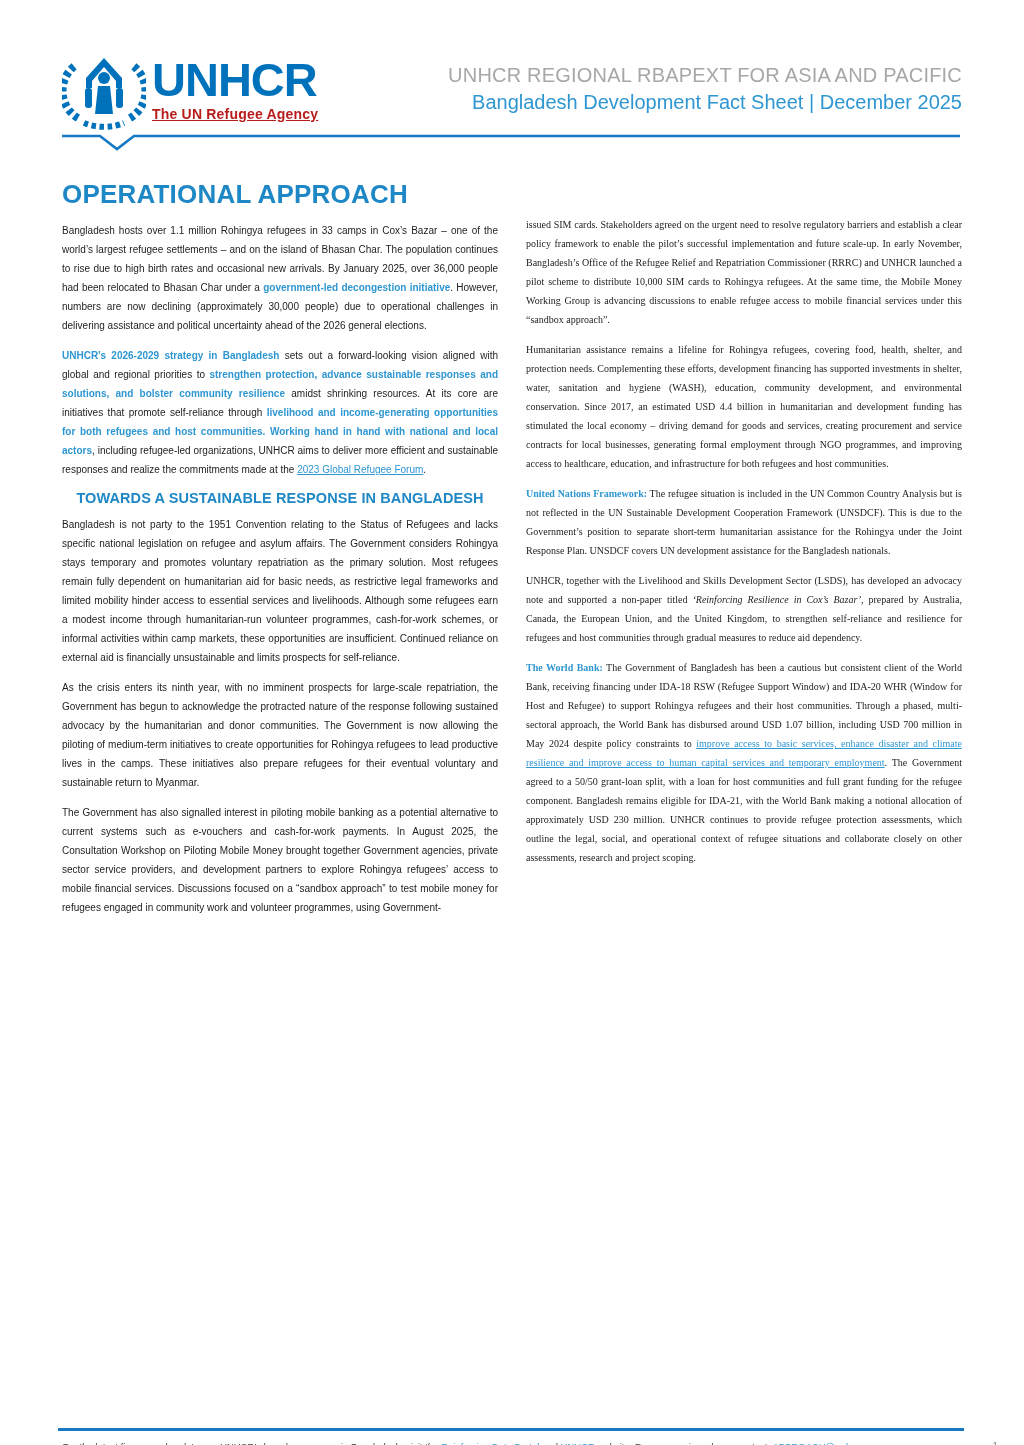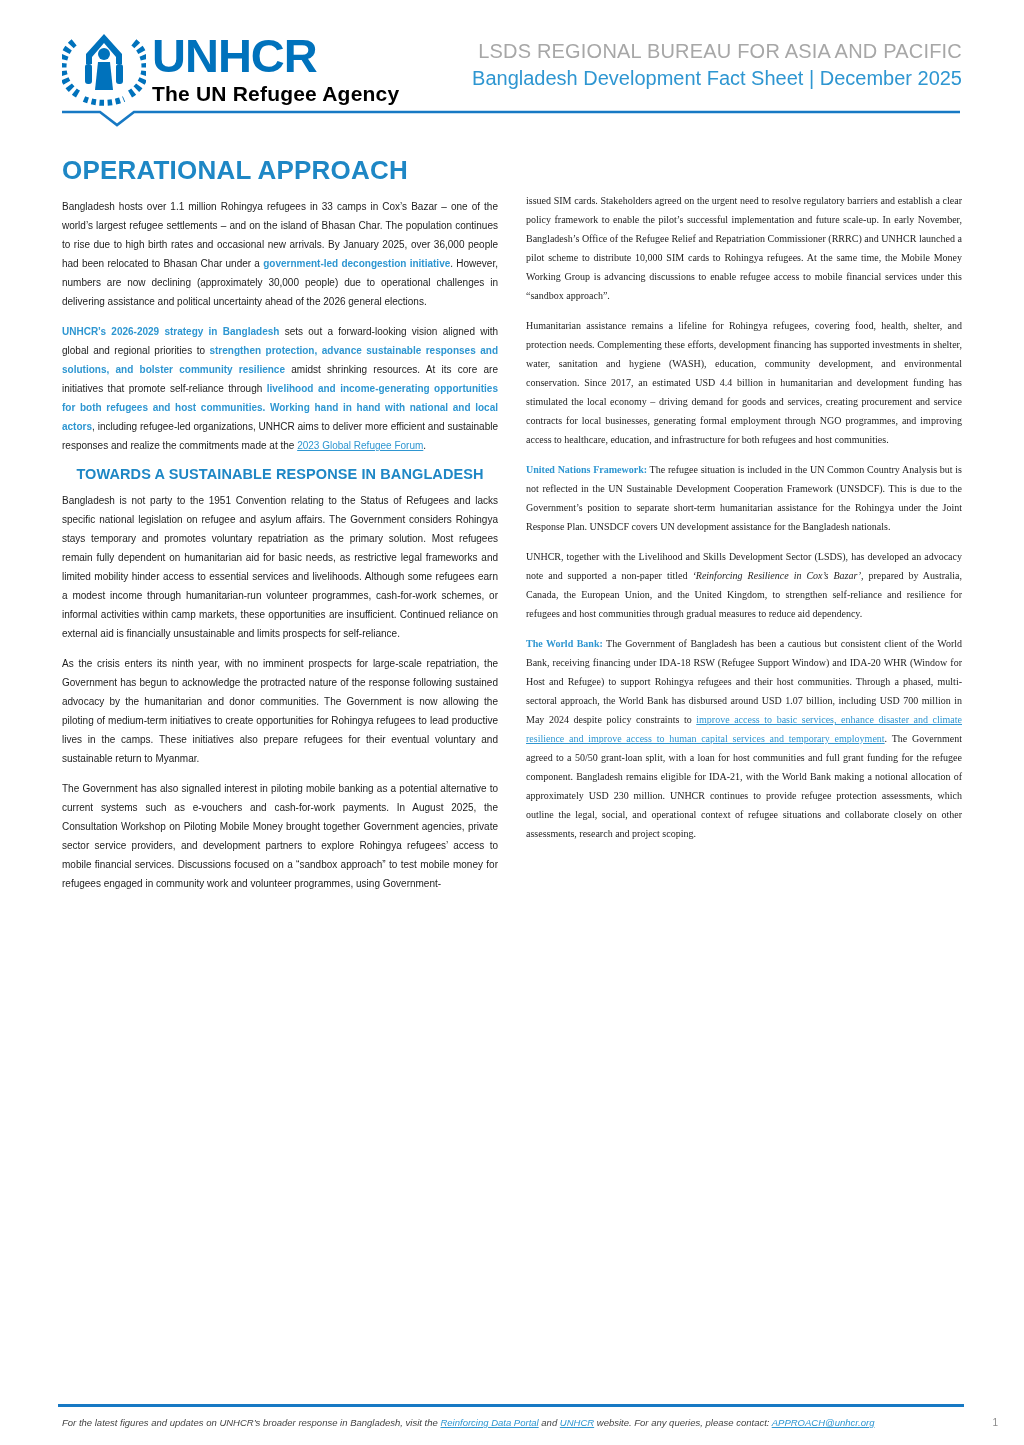--- a/index.html
+++ b/index.html
@@ -4,7 +4,7 @@
 <style>
   html,body{margin:0;padding:0;background:#ffffff;}
   body{width:1024px;height:1445px;position:relative;font-family:"Liberation Sans",sans-serif;color:#1c1c1c;}
-  .page{position:absolute;inset:0;background:#fff;overflow:hidden;}
+  .page{position:absolute;inset:0;background:#fff;overflow:hidden;margin-top:24px;}
 
   
   .header{position:absolute;top:28px;left:62px;width:900px;display:flex;justify-content:space-between;align-items:flex-start;}

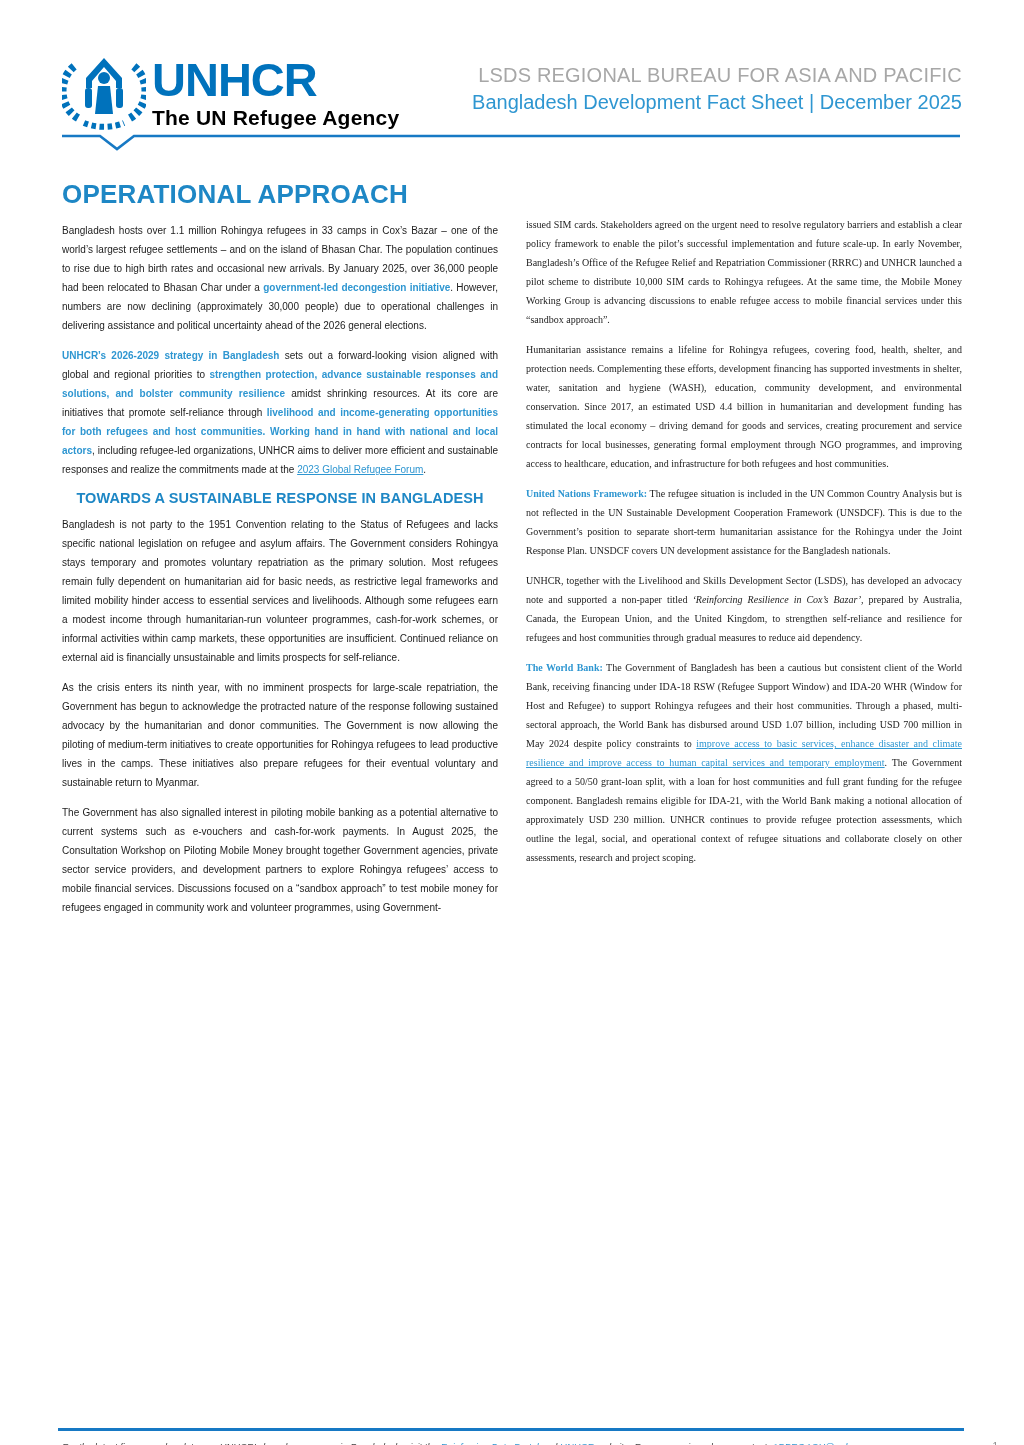--- a/index.html
+++ b/index.html
@@ -66,7 +66,7 @@
       </div>
     </div>
     <div class="hdr-right">
-      <div class="hdr-bureau">LSDS REGIONAL BUREAU FOR ASIA AND PACIFIC</div>
+      <div class="hdr-bureau">UNHCR REGIONAL RBAPEXT FOR ASIA AND PACIFIC</div>
       <div class="hdr-subtitle">Bangladesh Development Fact Sheet | December 2025</div>
     </div>
   </div>

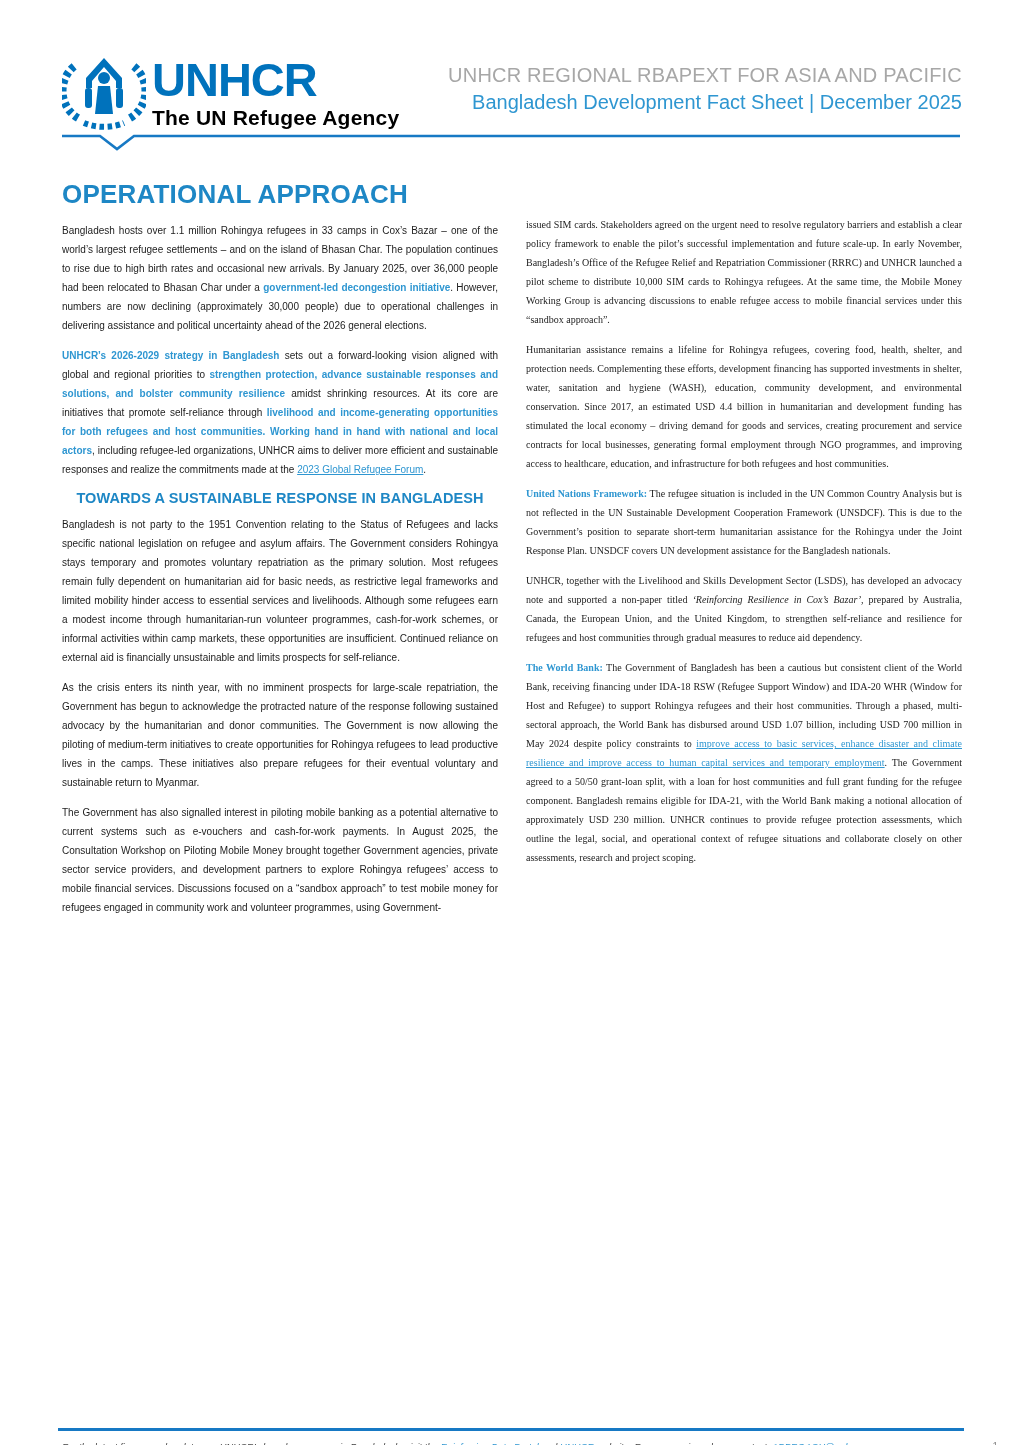--- a/index.html
+++ b/index.html
@@ -11,7 +11,7 @@
   .logo{display:flex;align-items:flex-start;gap:6px;}
   .logo-txt{display:flex;flex-direction:column;margin-top:6px;}
   .logo-name{font-size:47px;font-weight:bold;color:#0072BC;line-height:0.95;letter-spacing:-1px;}
-  .logo-tag{font-size:21px;font-weight:bold;color:#000000;margin-top:3px;letter-spacing:0.2px;}
+  .logo-tag{font-size:14px;font-weight:bold;color:#b91c1c;margin-top:3px;letter-spacing:0.2px;text-decoration:underline;}
   .hdr-right{text-align:right;padding-top:10px;line-height:1.35;}
   .hdr-bureau{font-size:20px;color:#A7A7A7;letter-spacing:0.2px;}
   .hdr-subtitle{font-size:20px;color:#2E96D1;}

